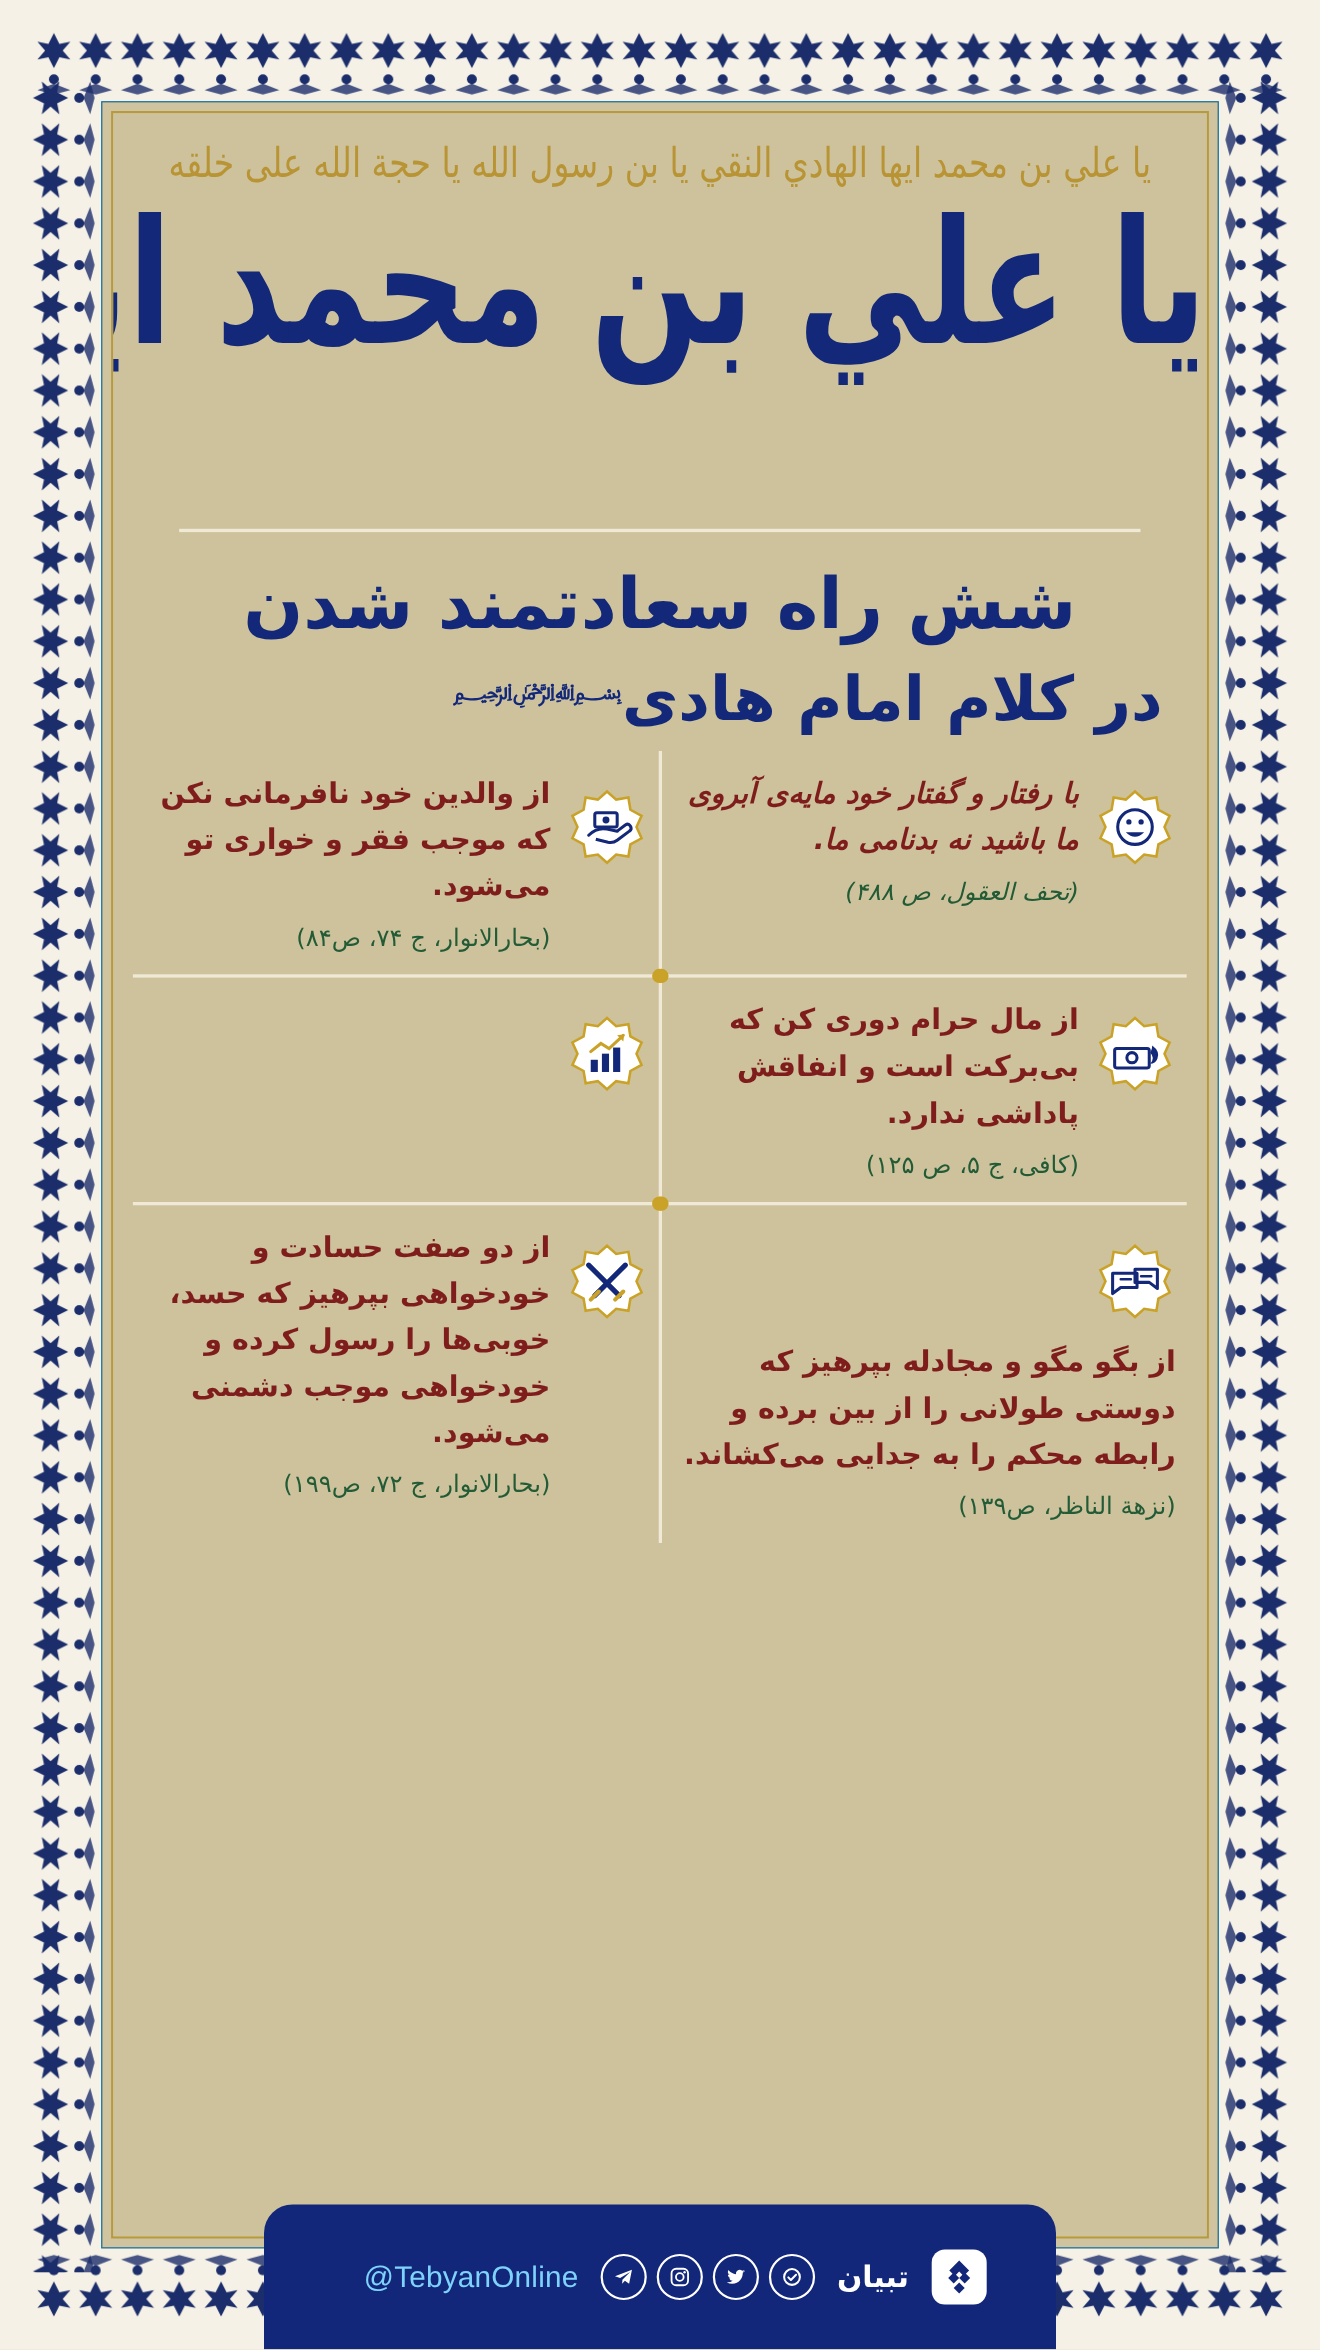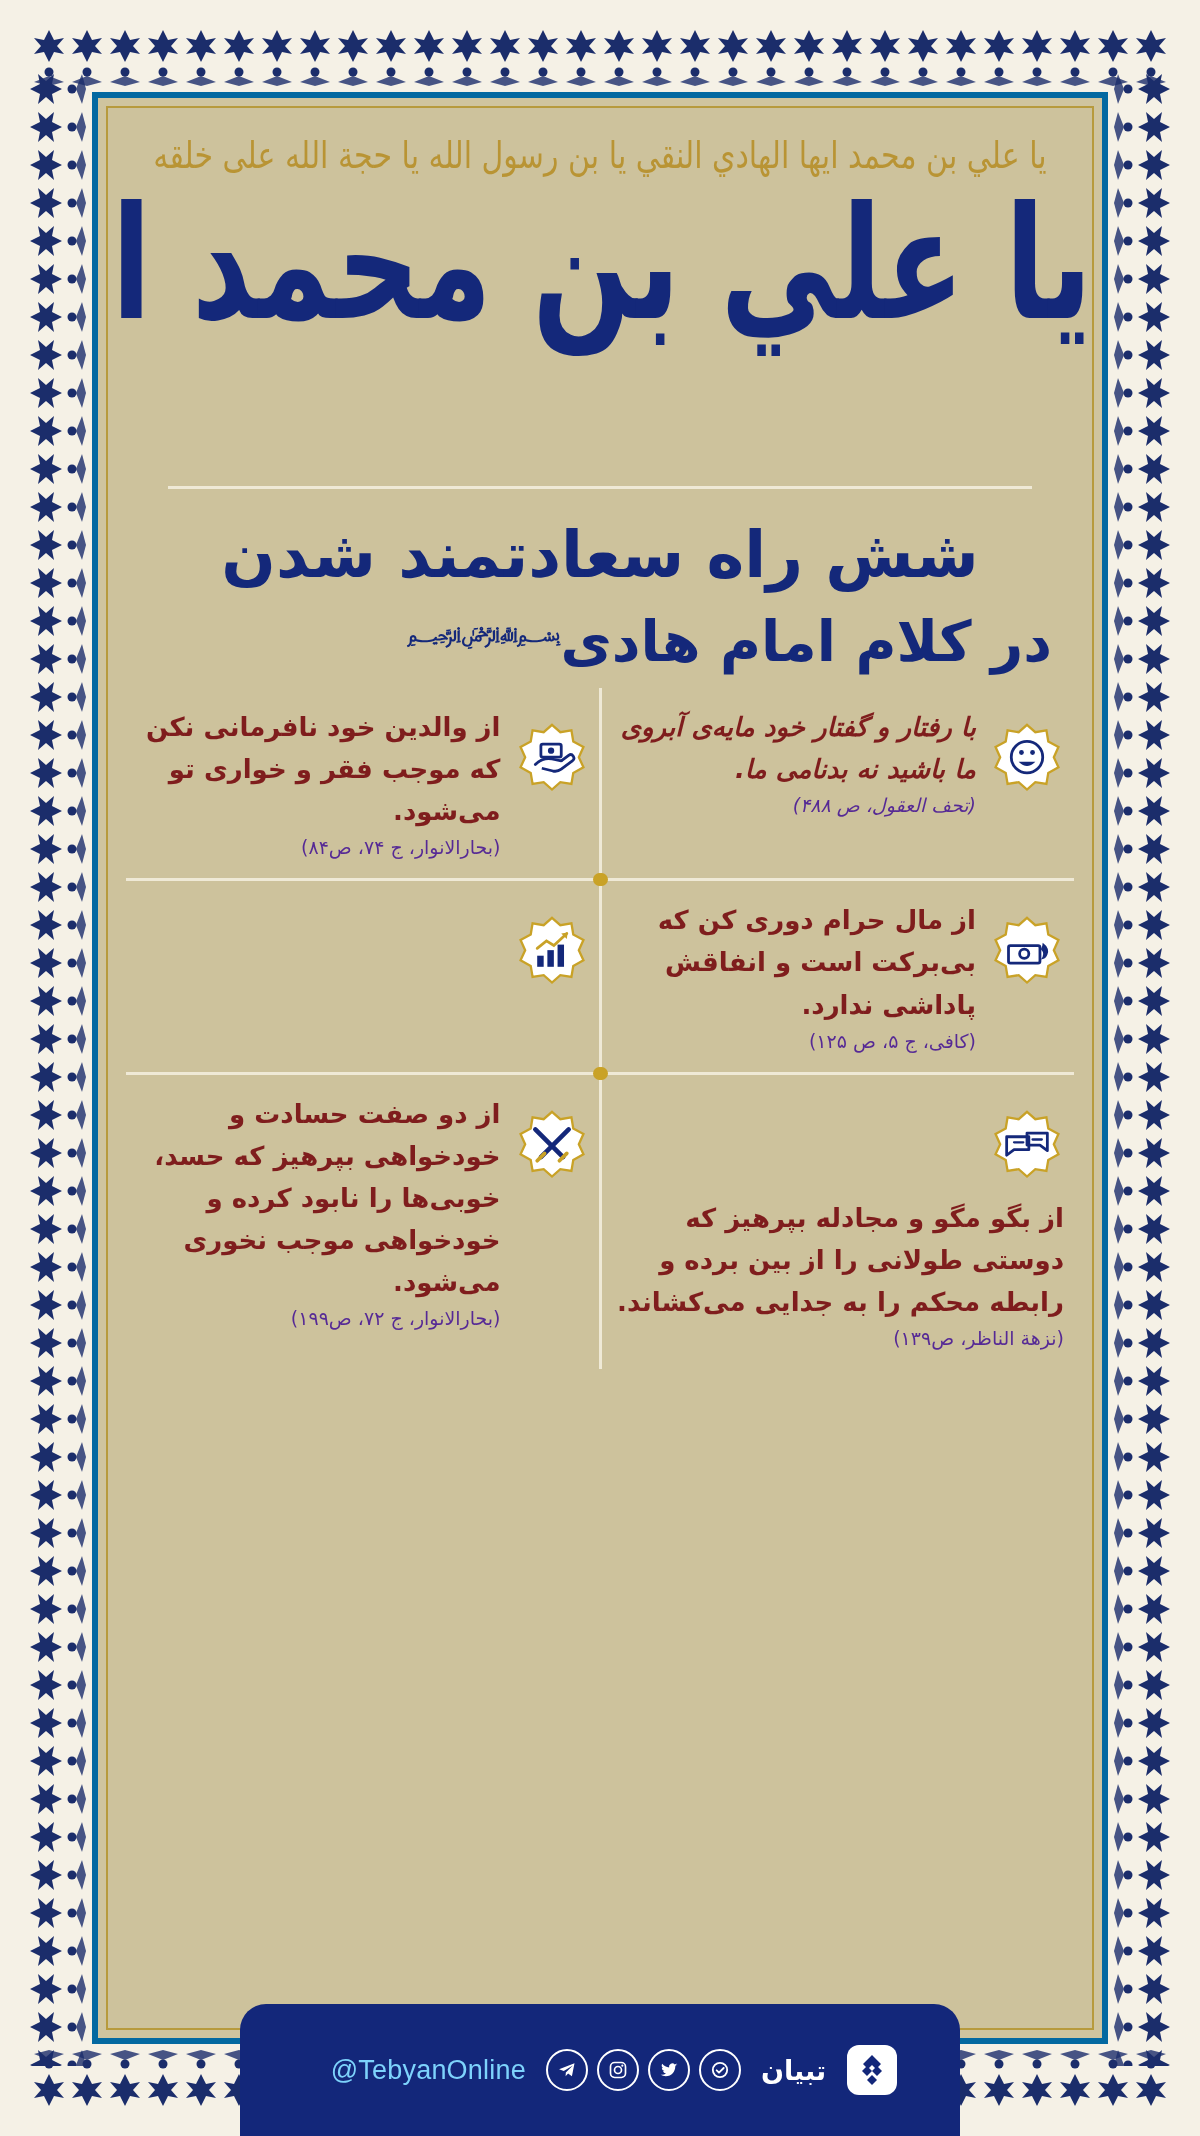--- a/index.html
+++ b/index.html
@@ -39,7 +39,7 @@
   .gold-frame {
     position: absolute;
     top: 92px; left: 92px; right: 92px; bottom: 92px;
-    border: 6px solid #0369a1;
+    border: 1px solid #0369a1;
     background: #cfc49f;
     box-shadow: inset 0 0 0 8px #cfc49f, inset 0 0 0 10px #b79a3d;
   }

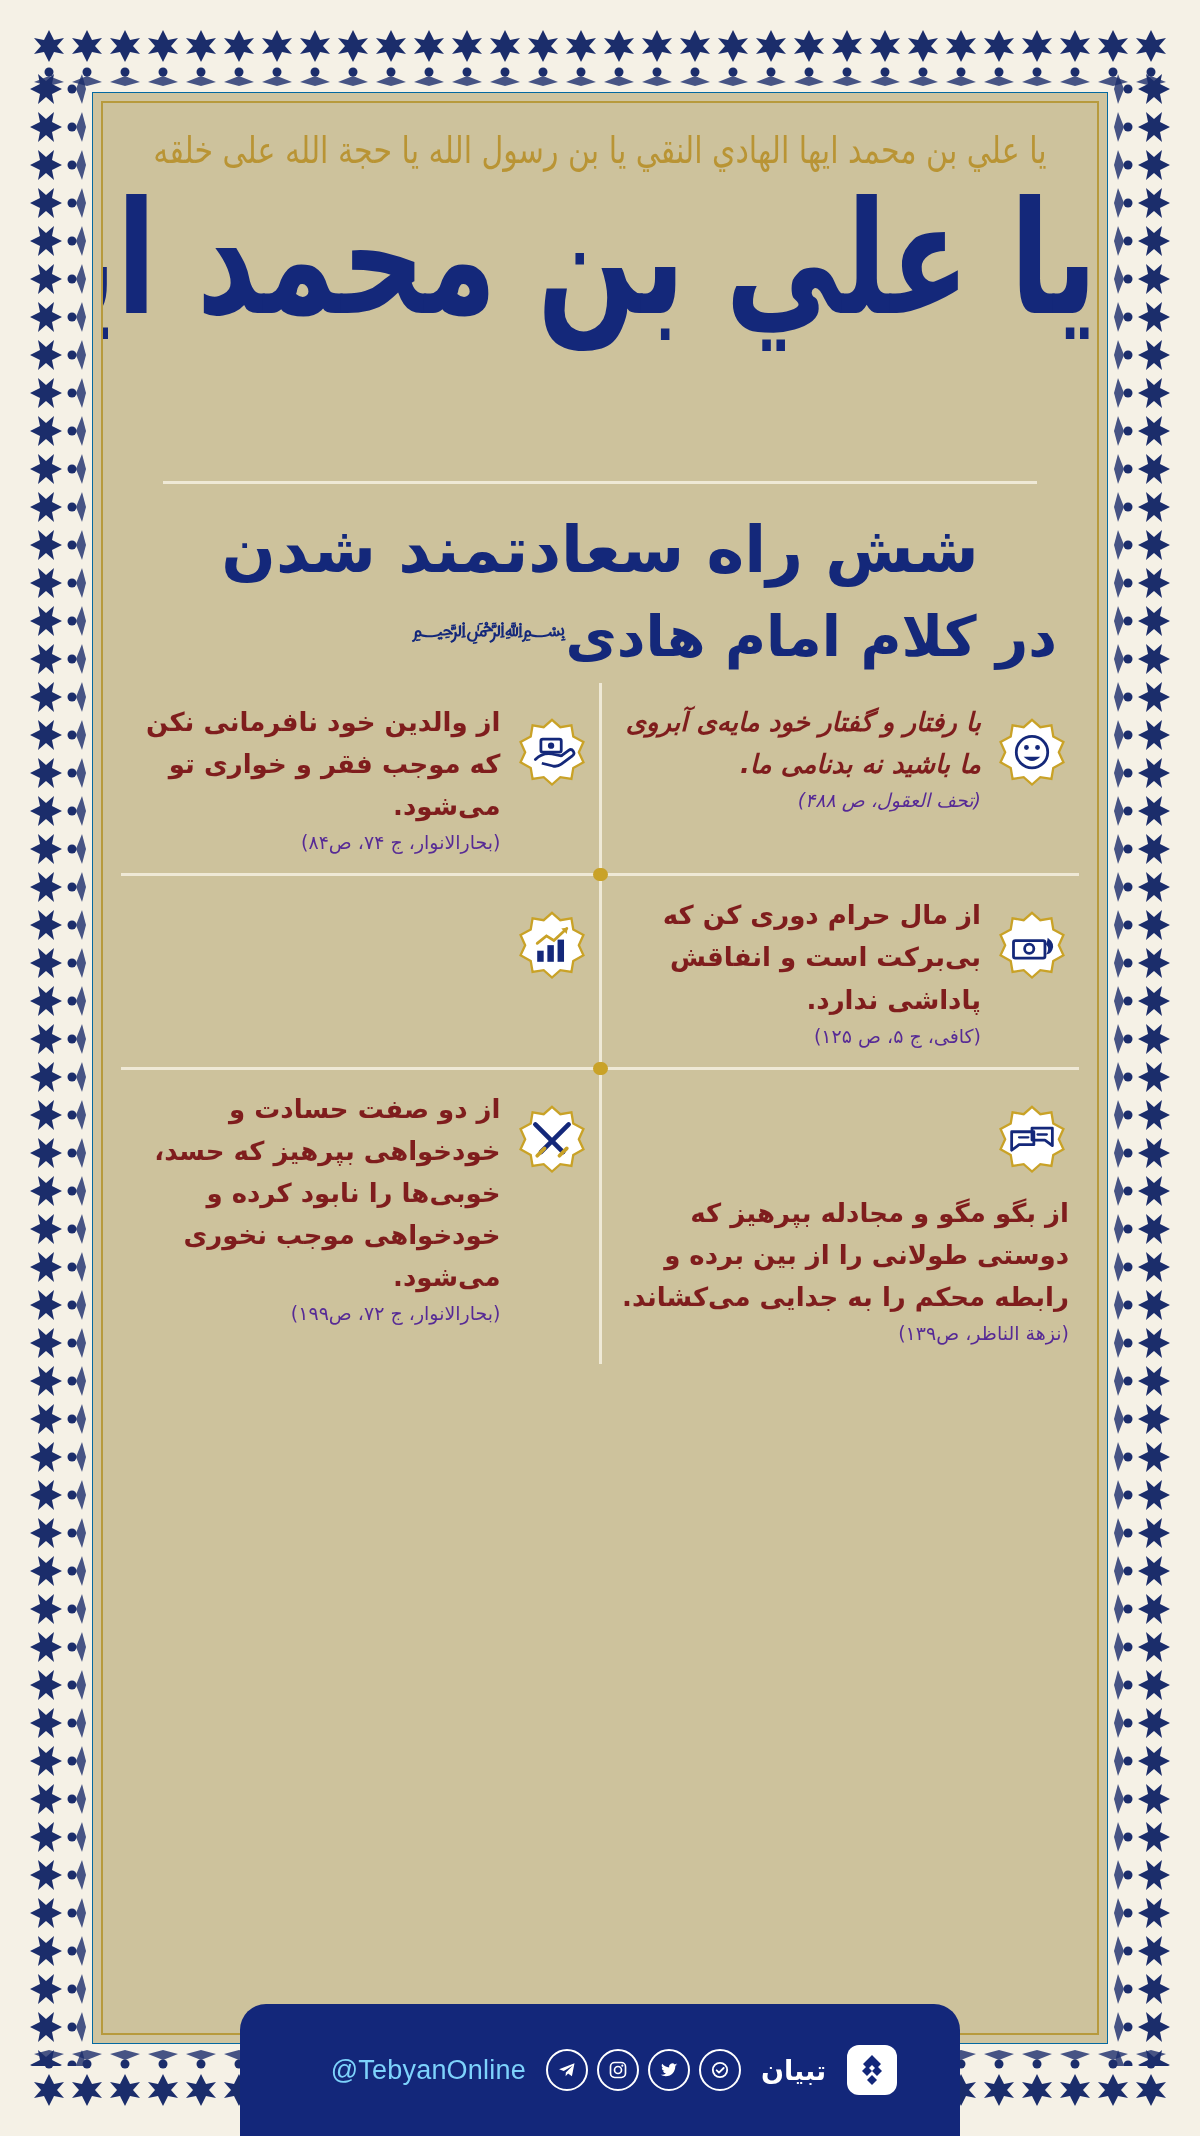--- a/index.html
+++ b/index.html
@@ -175,10 +175,10 @@
     letter-spacing: -1px;
   }
   .tip .src {
-    margin-top: 4px;
-    font-family: "DejaVu Sans", sans-serif;
-    font-size: 19px;
-    color: #4c1d95;
+    margin-top: 14px;
+    font-family: "DejaVu Sans", sans-serif;
+    font-size: 22px;
+    color: #14532d;
     opacity: .92;
     letter-spacing: -.5px;
   }

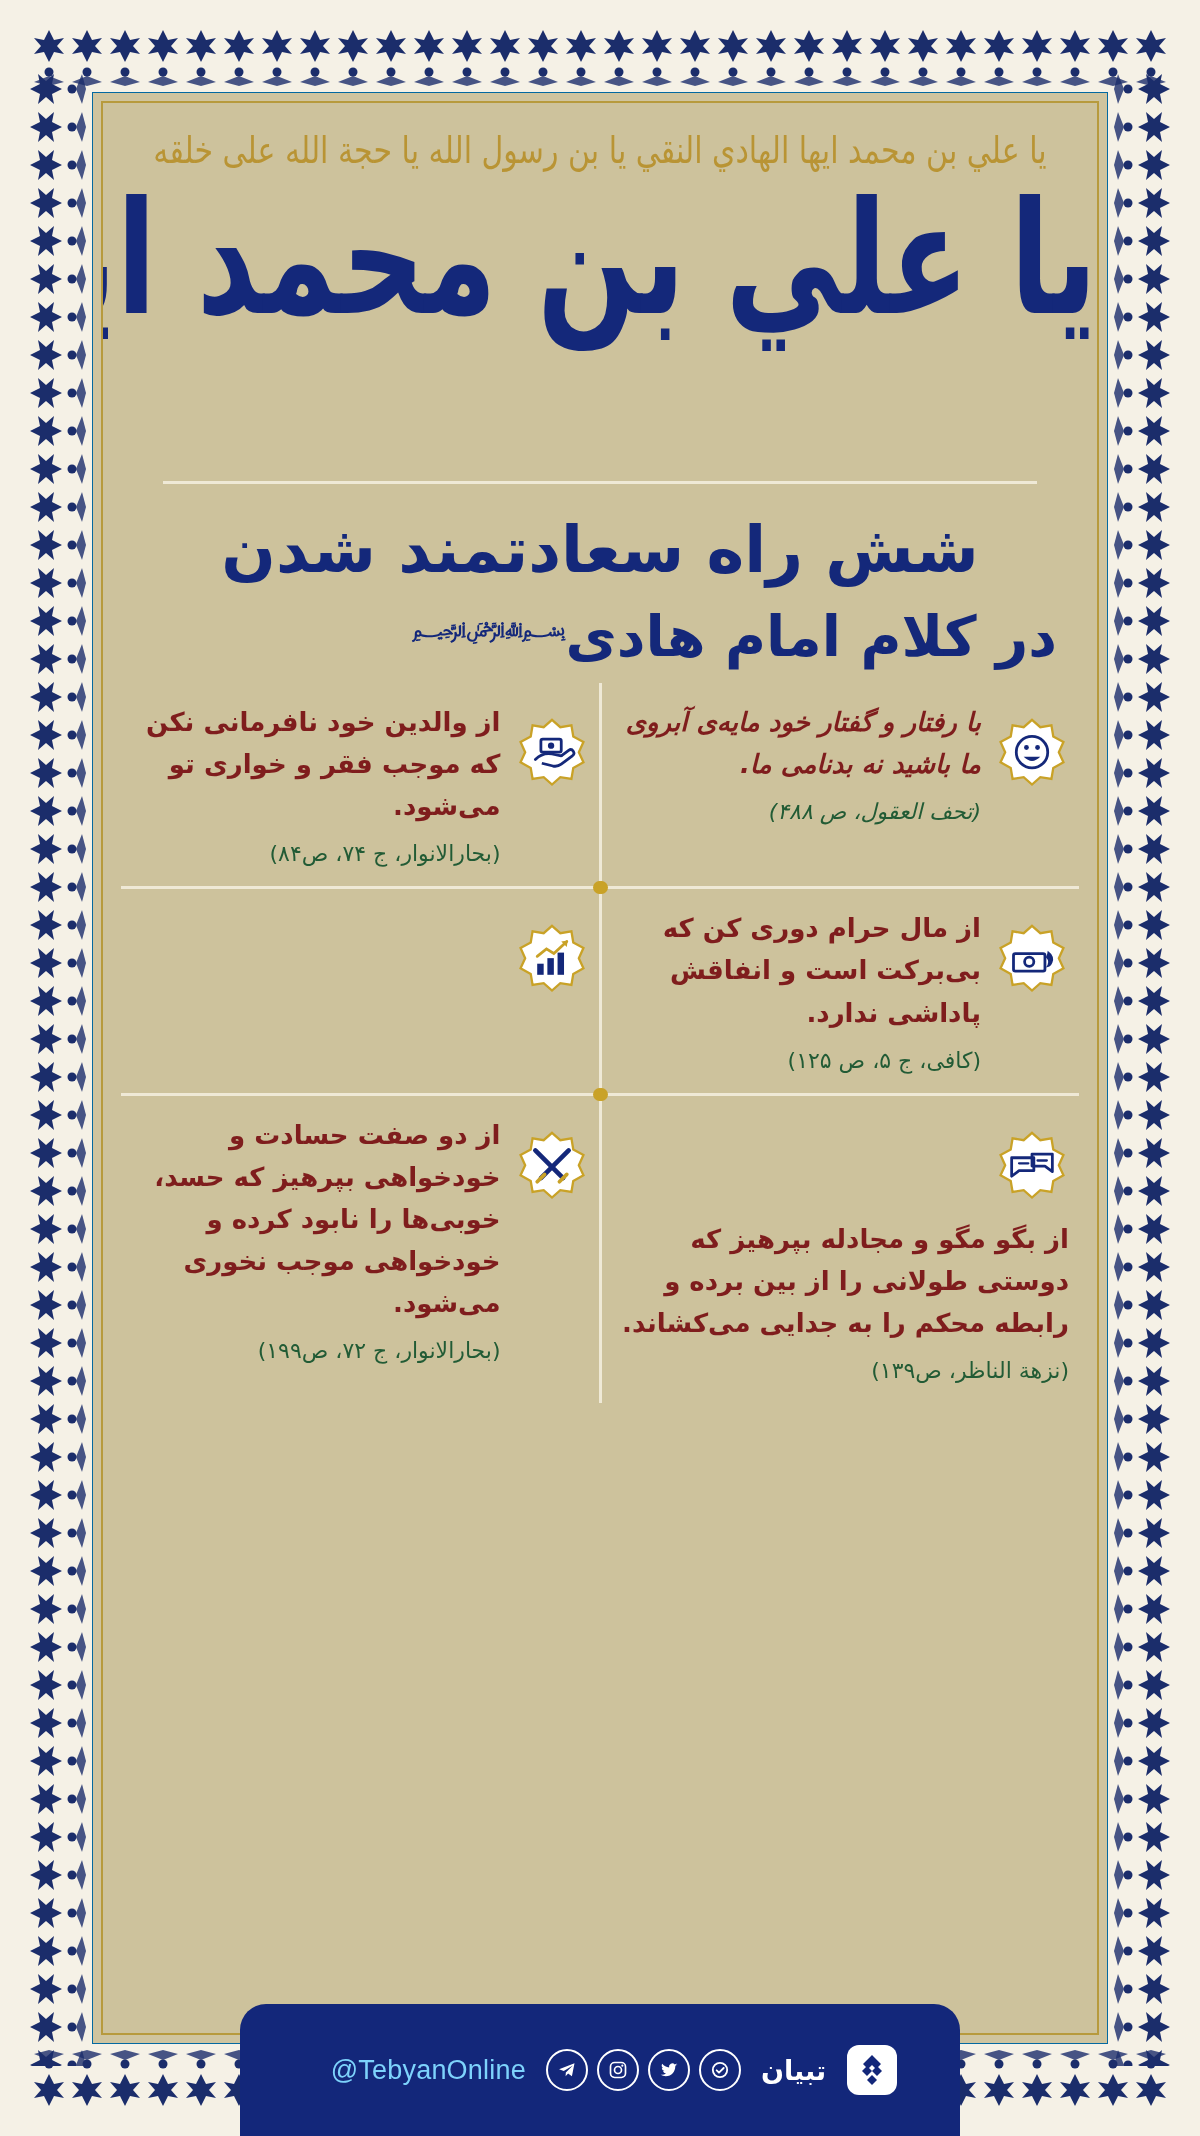--- a/index.html
+++ b/index.html
@@ -404,7 +404,7 @@
             </svg>
           </div>
           <div class="txt">
-            <p>از دو صفت حسادت و خودخواهی بپرهیز که حسد، خوبی‌ها را نابود کرده و خودخواهی موجب نخوری می‌شود.</p>
+            <p>از دو صفت حسادت و خودخواهی بپرهیز که حسد، خوبی‌ها را رسول کرده و خودخواهی موجب دشمنی می‌شود.</p>
             <div class="src">(بحارالانوار، ج ۷۲، ص۱۹۹)</div>
           </div>
         </div>

